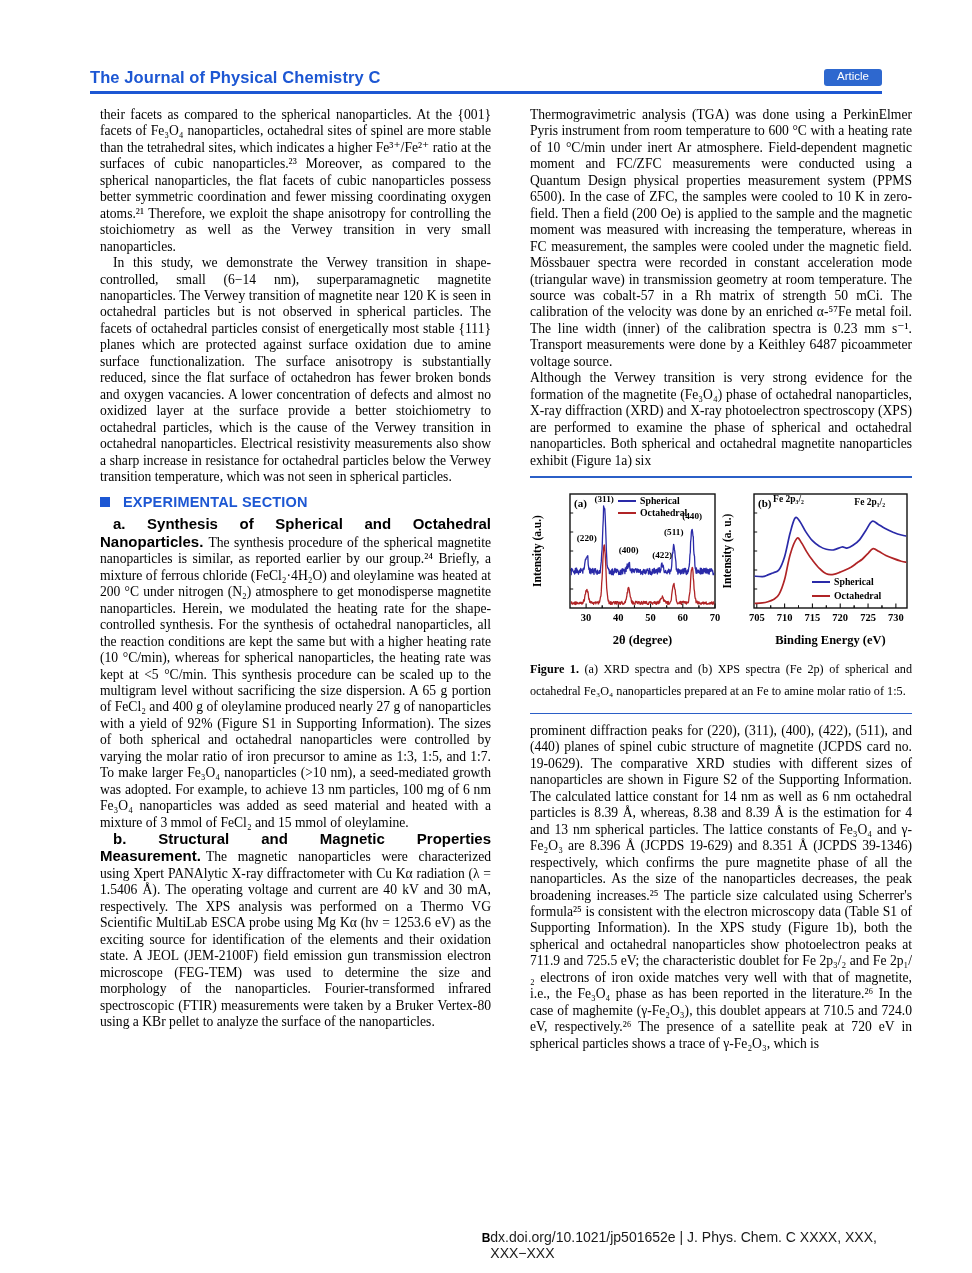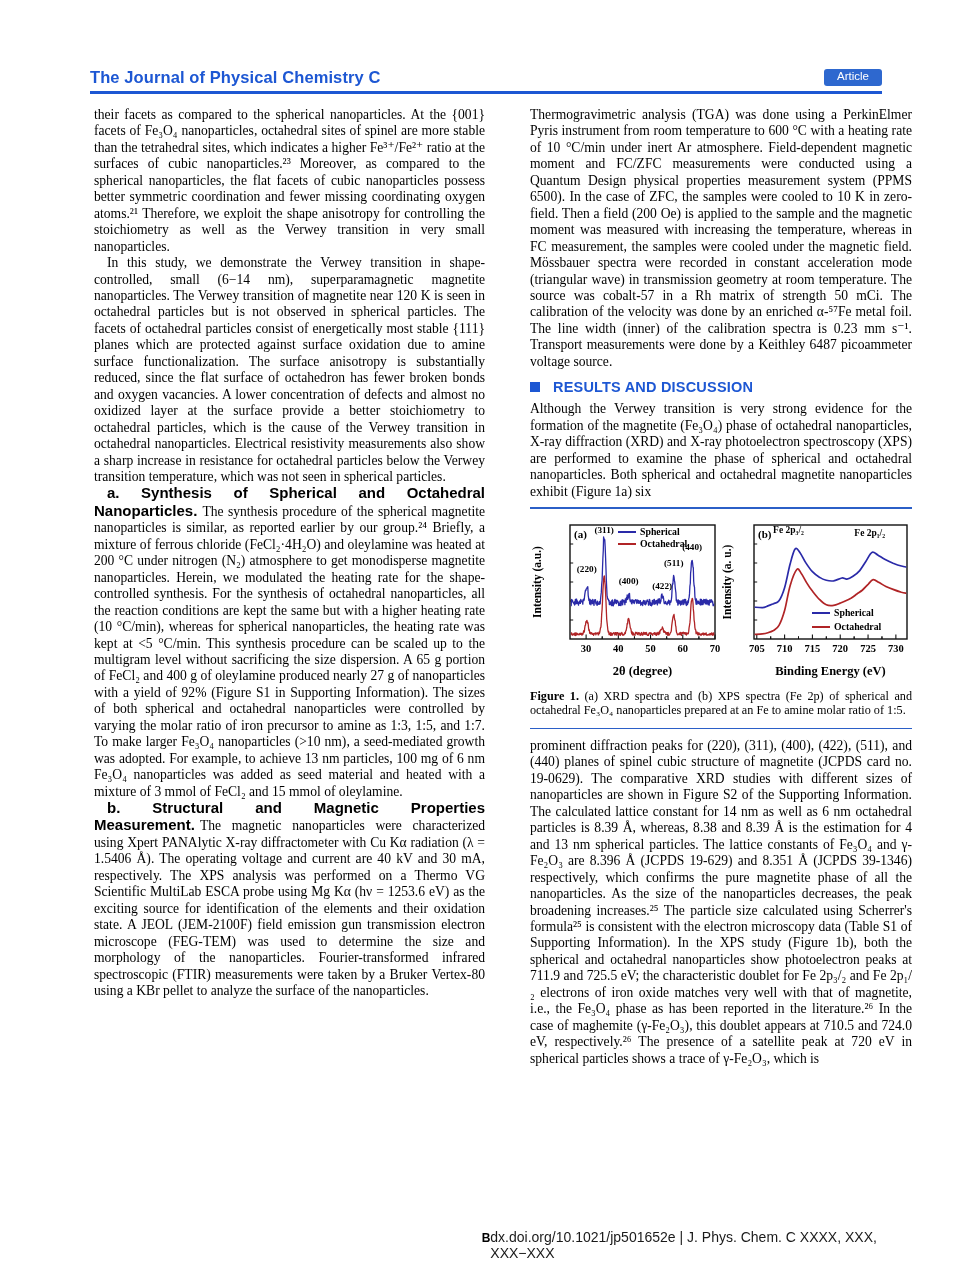--- a/index.html
+++ b/index.html
@@ -24,7 +24,7 @@
   .mast-rule{ margin-top:4px; height:2px; border-top:2.5px solid var(--accent); border-bottom:1px solid var(--accent); }
   
   .col{ position:absolute; top:107px; }
-  .col-left{ left:94px;  width:391px; }
+  .col-left{ left:100px;  width:391px; }
   .col-right{ left:502px; width:382px;margin-left:28px; }
   .para{ font-size:13.6px; line-height:16.45px; text-align:justify; }
   .indent{ text-indent:13px; }

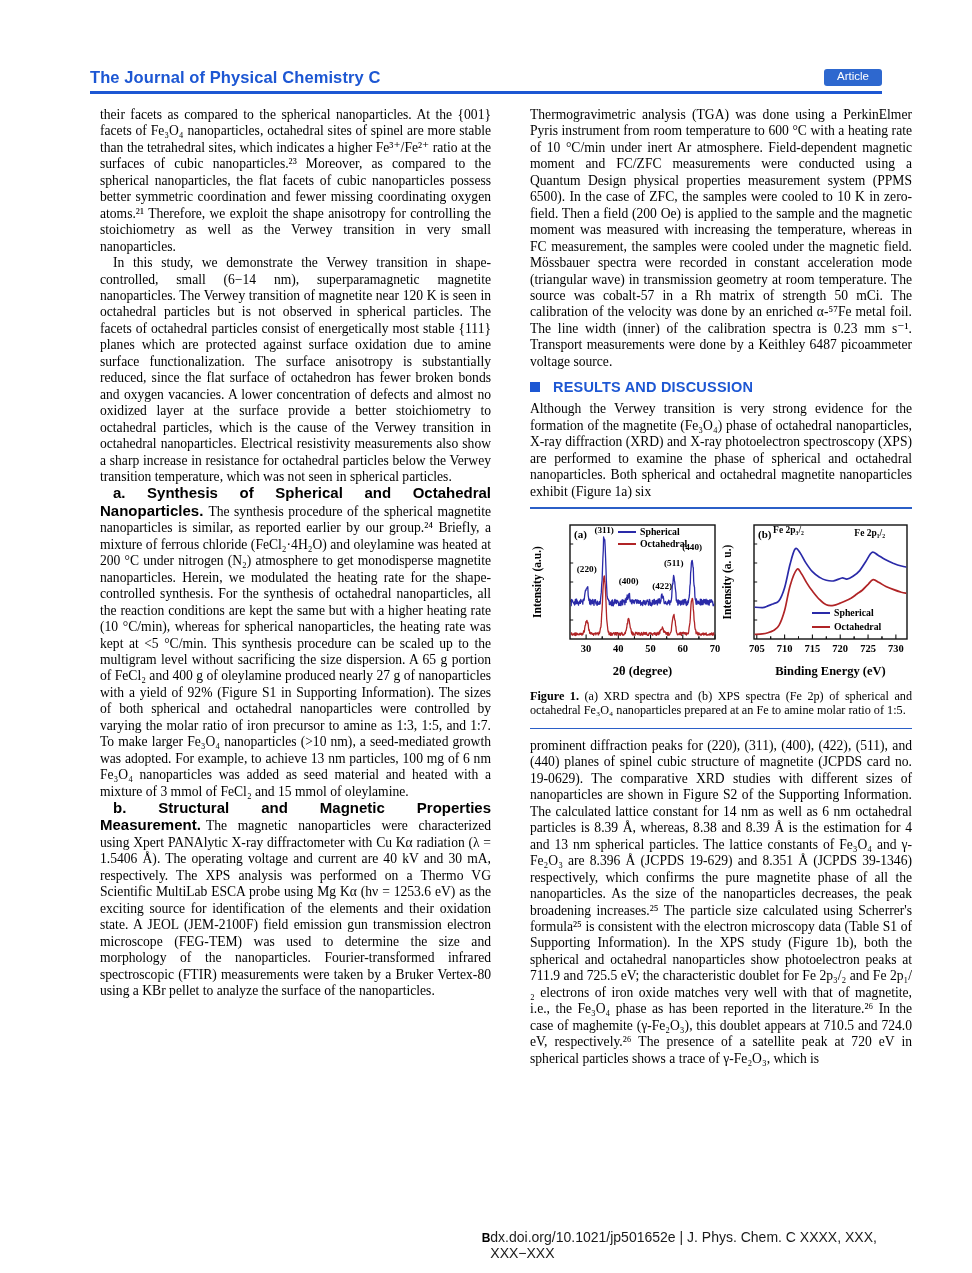--- a/index.html
+++ b/index.html
@@ -71,10 +71,6 @@
 
   <section class="col col-right">
     <p class="para">Thermogravimetric analysis (TGA) was done using a PerkinElmer Pyris instrument from room temperature to 600 °C with a heating rate of 10 °C/min under inert Ar atmosphere. Field-dependent magnetic moment and FC/ZFC measurements were conducted using a Quantum Design physical properties measurement system (PPMS 6500). In the case of ZFC, the samples were cooled to 10 K in zero-field. Then a field (200 Oe) is applied to the sample and the magnetic moment was measured with increasing the temperature, whereas in FC measurement, the samples were cooled under the magnetic field. Mössbauer spectra were recorded in constant acceleration mode (triangular wave) in transmission geometry at room temperature. The source was cobalt-57 in a Rh matrix of strength 50 mCi. The calibration of the velocity was done by an enriched α-⁵⁷Fe metal foil. The line width (inner) of the calibration spectra is 0.23 mm s⁻¹. Transport measurements were done by a Keithley 6487 picoammeter voltage source.</p>
-    <div class="sec-head">
-      <span class="sec-square"></span>
-      <span class="sec-title">RESULTS AND DISCUSSION</span>
-    </div>
     <p class="para">Although the Verwey transition is very strong evidence for the formation of the magnetite (Fe₃O₄) phase of octahedral nanoparticles, X-ray diffraction (XRD) and X-ray photoelectron spectroscopy (XPS) are performed to examine the phase of spherical and octahedral nanoparticles. Both spherical and octahedral magnetite nanoparticles exhibit (Figure 1a) six</p>
 
     <div class="figure-block">

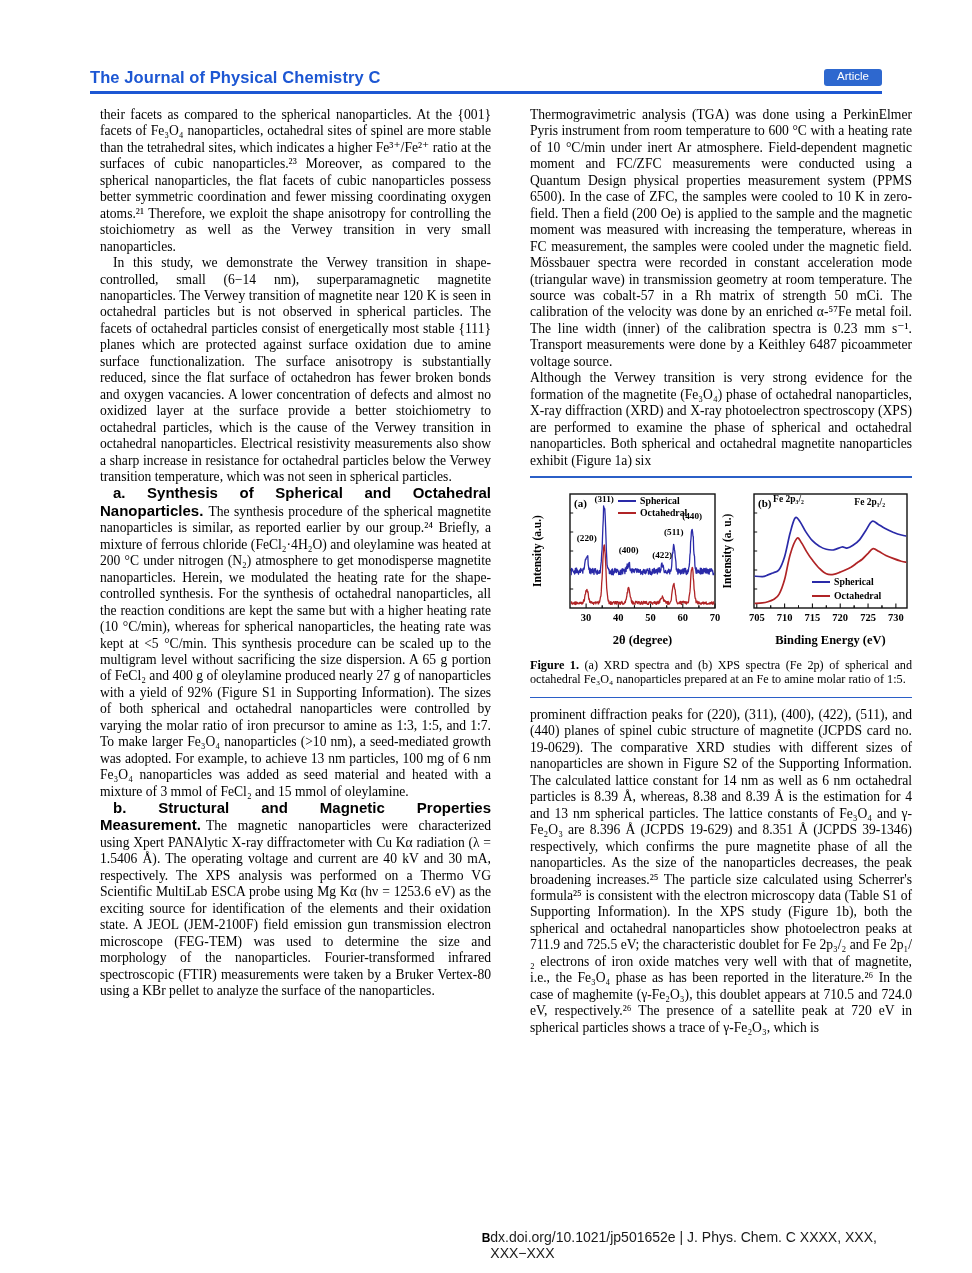--- a/index.html
+++ b/index.html
@@ -65,6 +65,10 @@
   <section class="col col-left">
     <p class="para">their facets as compared to the spherical nanoparticles. At the {001} facets of Fe₃O₄ nanoparticles, octahedral sites of spinel are more stable than the tetrahedral sites, which indicates a higher Fe³⁺/Fe²⁺ ratio at the surfaces of cubic nanoparticles.²³ Moreover, as compared to the spherical nanoparticles, the flat facets of cubic nanoparticles possess better symmetric coordination and fewer missing coordinating oxygen atoms.²¹ Therefore, we exploit the shape anisotropy for controlling the stoichiometry as well as the Verwey transition in very small nanoparticles.</p>
     <p class="para indent">In this study, we demonstrate the Verwey transition in shape-controlled, small (6−14 nm), superparamagnetic magnetite nanoparticles. The Verwey transition of magnetite near 120 K is seen in octahedral particles but is not observed in spherical particles. The facets of octahedral particles consist of energetically most stable {111} planes which are protected against surface oxidation due to amine surface functionalization. The surface anisotropy is substantially reduced, since the flat surface of octahedron has fewer broken bonds and oxygen vacancies. A lower concentration of defects and almost no oxidized layer at the surface provide a better stoichiometry to octahedral particles, which is the cause of the Verwey transition in octahedral nanoparticles. Electrical resistivity measurements also show a sharp increase in resistance for octahedral particles below the Verwey transition temperature, which was not seen in spherical particles.</p>
+    <div class="sec-head">
+      <span class="sec-square"></span>
+      <span class="sec-title">EXPERIMENTAL SECTION</span>
+    </div>
     <p class="para indent"><b class="runin">a. Synthesis of Spherical and Octahedral Nanoparticles.</b><span>The synthesis procedure of the spherical magnetite nanoparticles is similar, as reported earlier by our group.²⁴ Briefly, a mixture of ferrous chloride (FeCl₂·4H₂O) and oleylamine was heated at 200 °C under nitrogen (N₂) atmosphere to get monodisperse magnetite nanoparticles. Herein, we modulated the heating rate for the shape-controlled synthesis. For the synthesis of octahedral nanoparticles, all the reaction conditions are kept the same but with a higher heating rate (10 °C/min), whereas for spherical nanoparticles, the heating rate was kept at &lt;5 °C/min. This synthesis procedure can be scaled up to the multigram level without sacrificing the size dispersion. A 65 g portion of FeCl₂ and 400 g of oleylamine produced nearly 27 g of nanoparticles with a yield of 92% (Figure S1 in Supporting Information). The sizes of both spherical and octahedral nanoparticles were controlled by varying the molar ratio of iron precursor to amine as 1:3, 1:5, and 1:7. To make larger Fe₃O₄ nanoparticles (&gt;10 nm), a seed-mediated growth was adopted. For example, to achieve 13 nm particles, 100 mg of 6 nm Fe₃O₄ nanoparticles was added as seed material and heated with a mixture of 3 mmol of FeCl₂ and 15 mmol of oleylamine.</span></p>
     <p class="para indent"><b class="runin">b. Structural and Magnetic Properties Measurement.</b><span>The magnetic nanoparticles were characterized using Xpert PANAlytic X-ray diffractometer with Cu Kα radiation (λ = 1.5406 Å). The operating voltage and current are 40 kV and 30 mA, respectively. The XPS analysis was performed on a Thermo VG Scientific MultiLab ESCA probe using Mg Kα (hν = 1253.6 eV) as the exciting source for identification of the elements and their oxidation state. A JEOL (JEM-2100F) field emission gun transmission electron microscope (FEG-TEM) was used to determine the size and morphology of the nanoparticles. Fourier-transformed infrared spectroscopic (FTIR) measurements were taken by a Bruker Vertex-80 using a KBr pellet to analyze the surface of the nanoparticles.</span></p>
   </section>

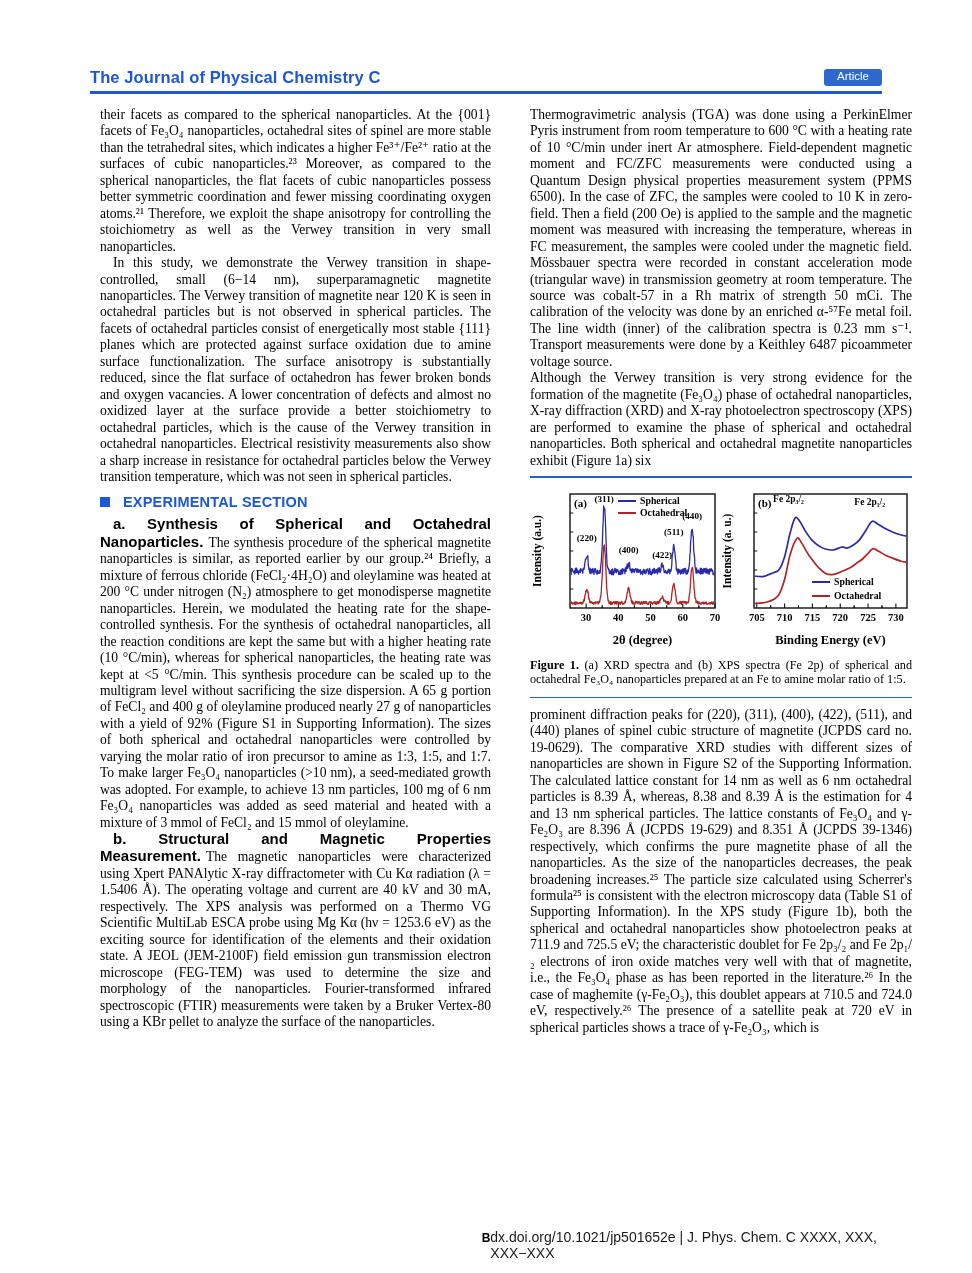--- a/index.html
+++ b/index.html
@@ -38,7 +38,7 @@
   
   .figure-block{ border-top:2px solid var(--rule); border-bottom:1.7px solid var(--rule); padding:10px 0 11px; margin:7px 0 9px; }
   .fig-panels{ display:flex; justify-content:space-between; align-items:flex-end; }
-  .caption{ font-size:12.2px; line-height:14px; text-align:justify; margin-top:9px; }
+  .caption{ font-size:12.2px; line-height:22px; text-align:justify; margin-top:9px; }
   .caption b{ font-weight:bold; }
   
   .page-footer{

